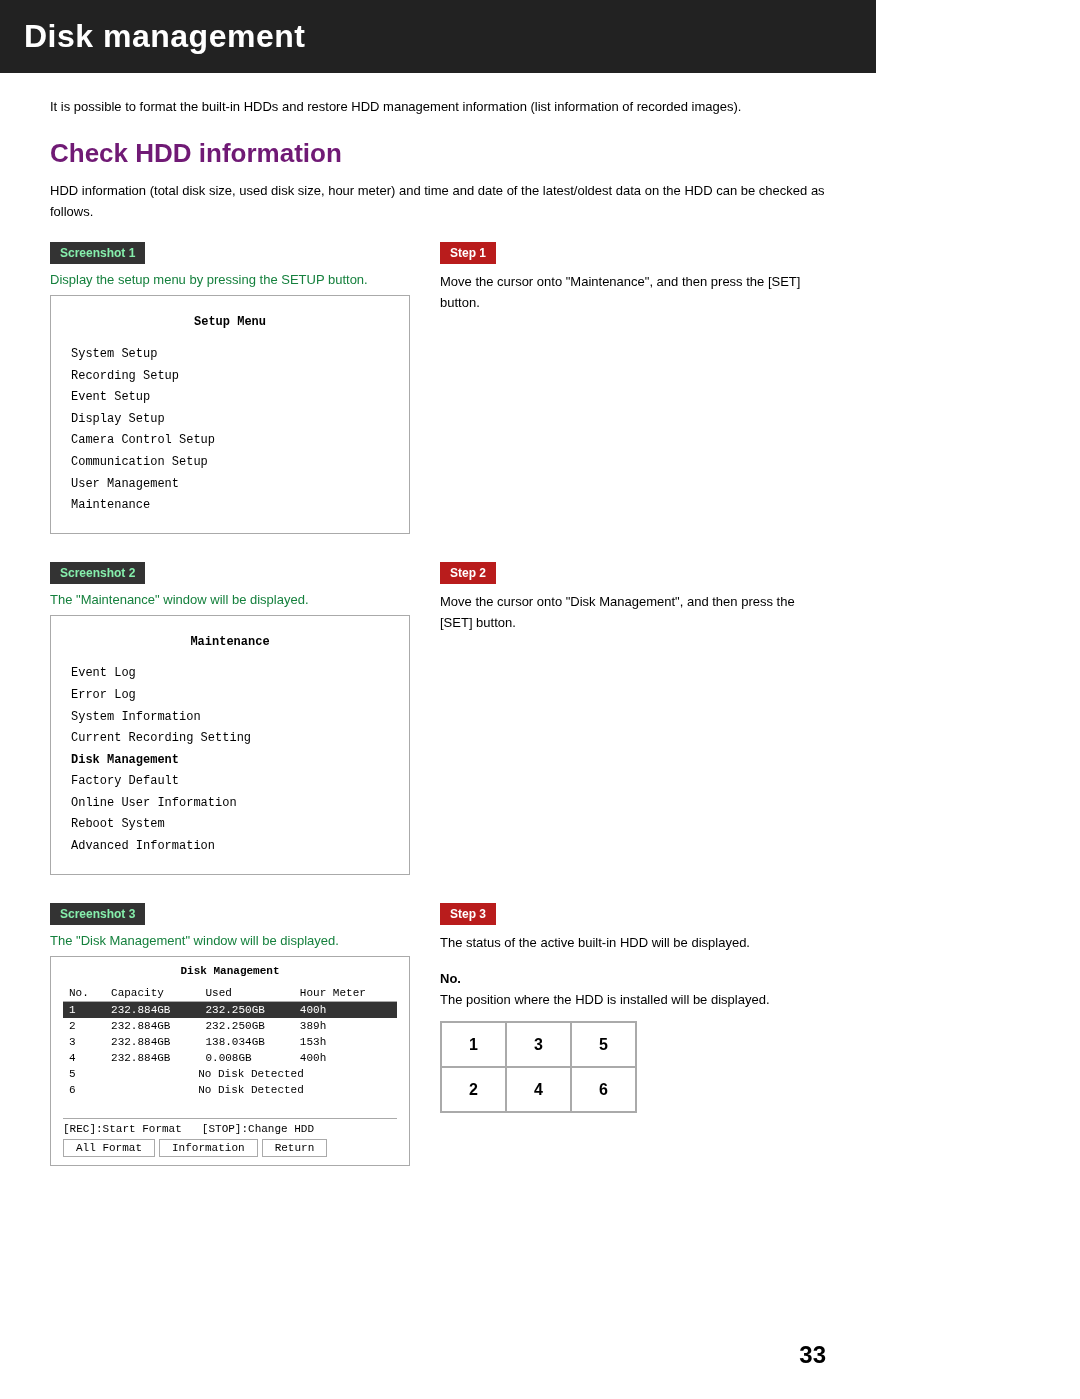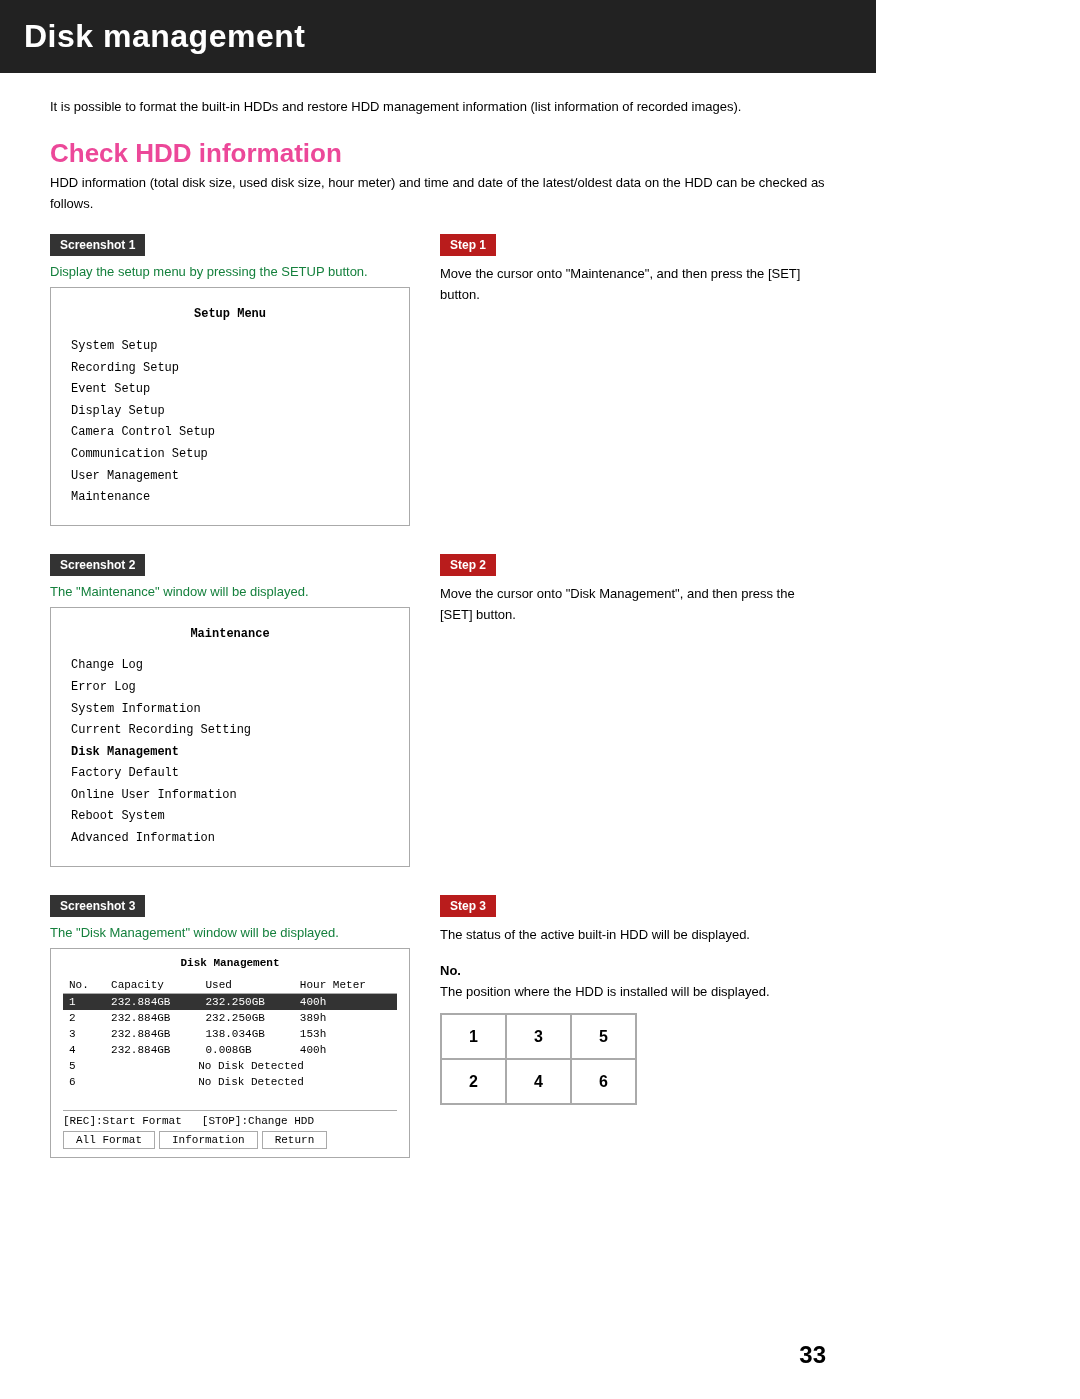--- a/index.html
+++ b/index.html
@@ -42,8 +42,8 @@
     .section-title {
       font-size: 26px;
       font-weight: bold;
-      margin-bottom: 4px;
-      color: #ec4899;
+      margin-bottom: 12px;
+      color: #701a75;
     }
 
     .section-description {

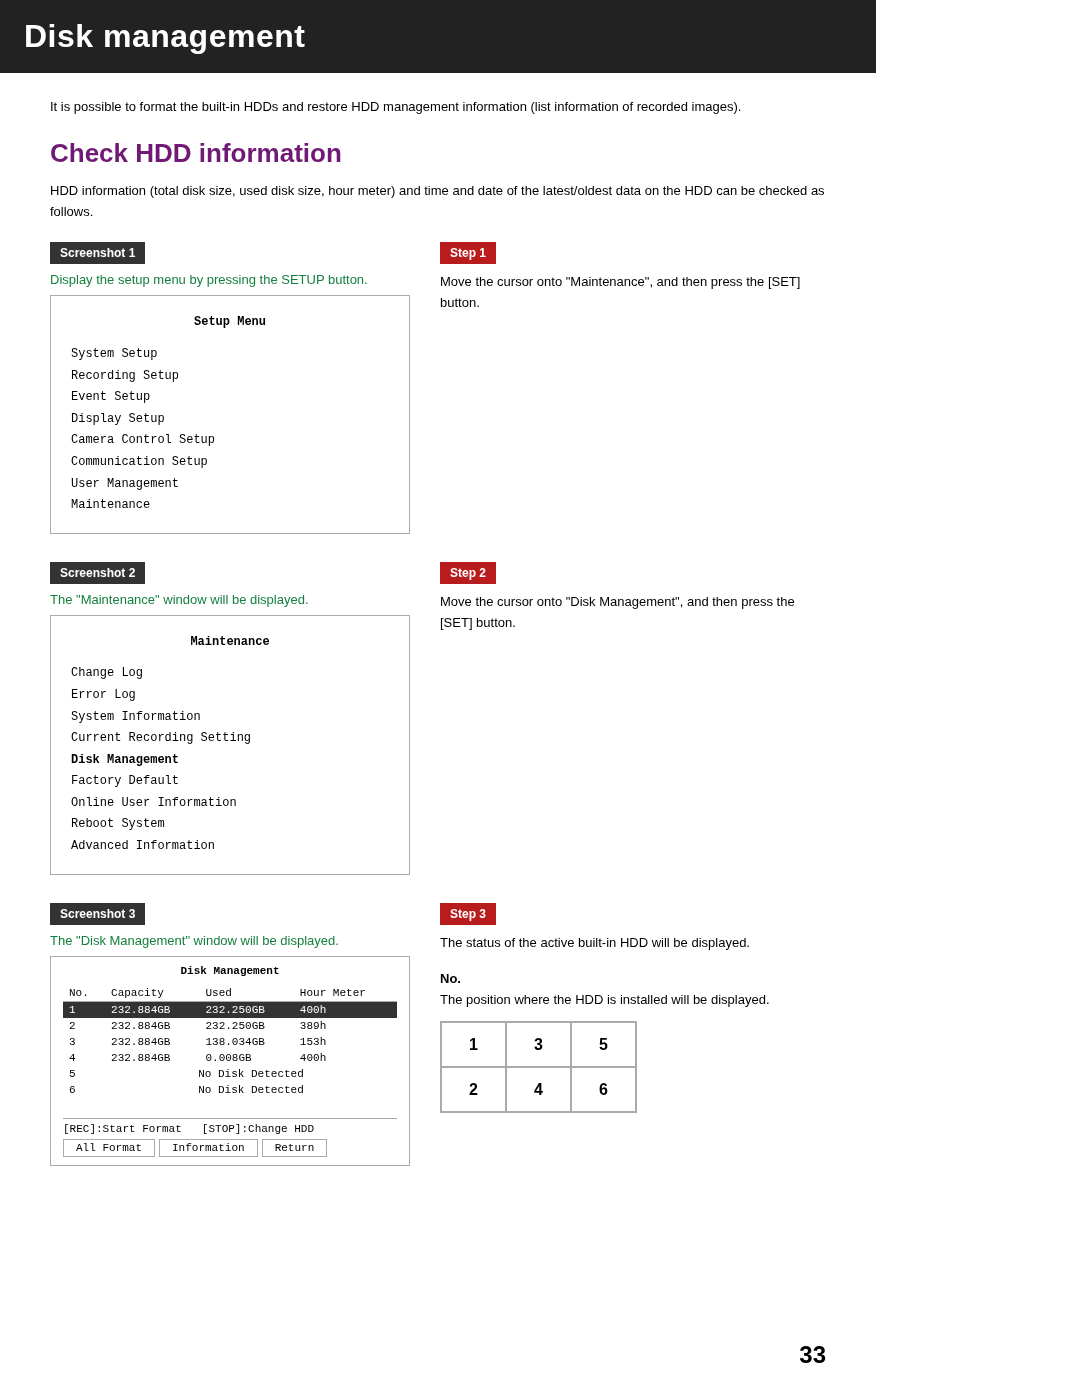--- a/index.html
+++ b/index.html
@@ -72,7 +72,7 @@
     
     .screenshot-label {
       background: #333;
-      color: #ffffff;
+      color: #86efac;
       font-size: 12px;
       font-weight: bold;
       padding: 4px 10px;

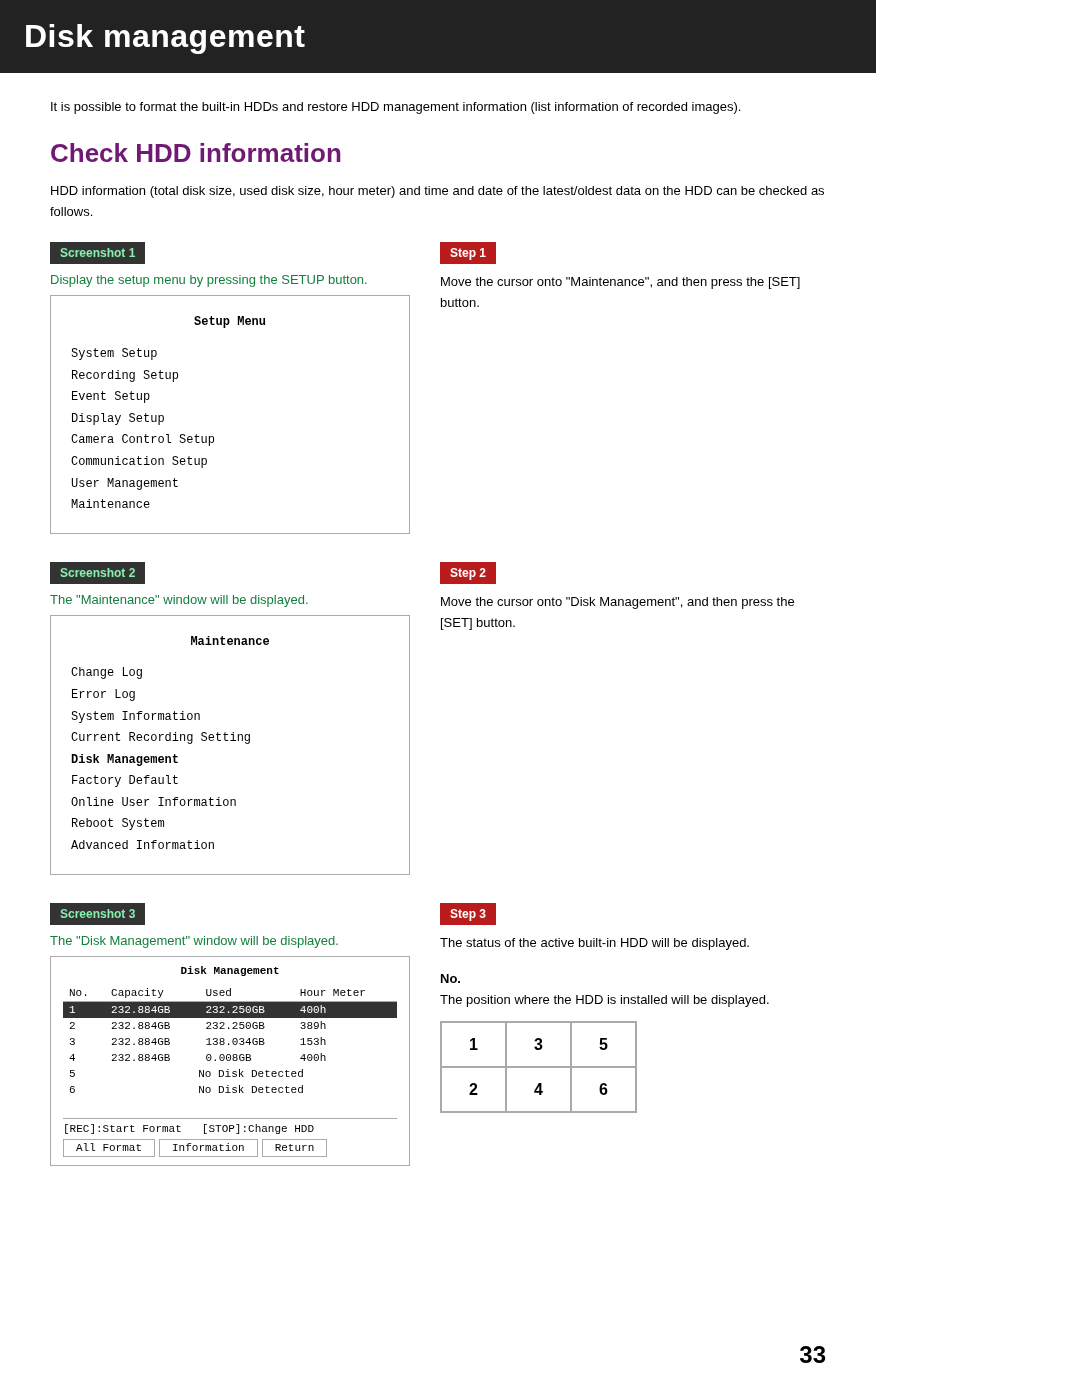--- a/index.html
+++ b/index.html
@@ -287,7 +287,7 @@
       <p class="screenshot-desc">The "Maintenance" window will be displayed.</p>
       <div class="menu-box">
         <div class="menu-title">Maintenance</div>
-        <div class="menu-item">Change Log</div>
+        <div class="menu-item">Event Log</div>
         <div class="menu-item">Error Log</div>
         <div class="menu-item">System Information</div>
         <div class="menu-item">Current Recording Setting</div>

